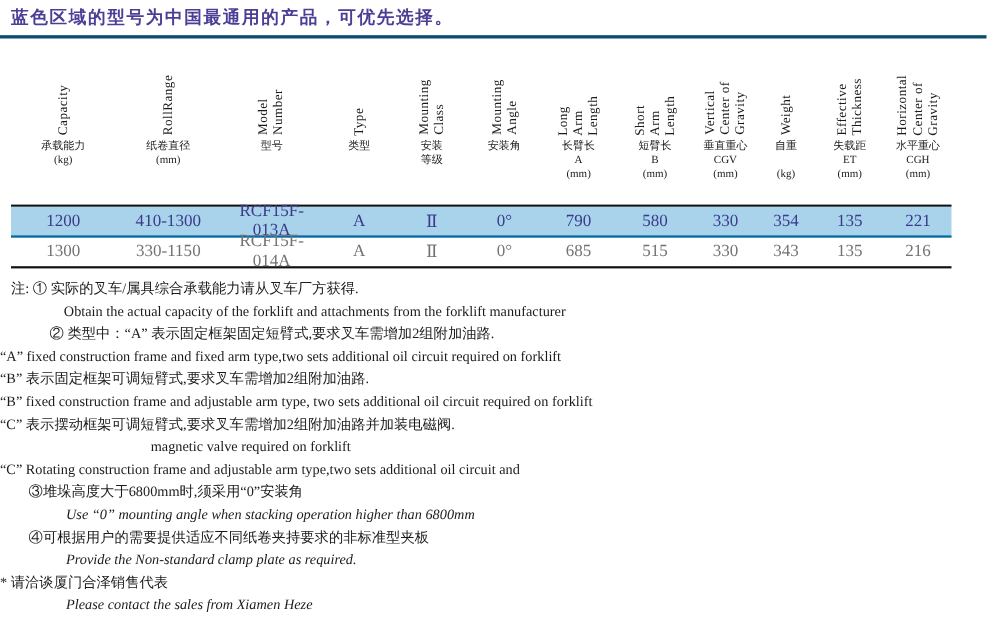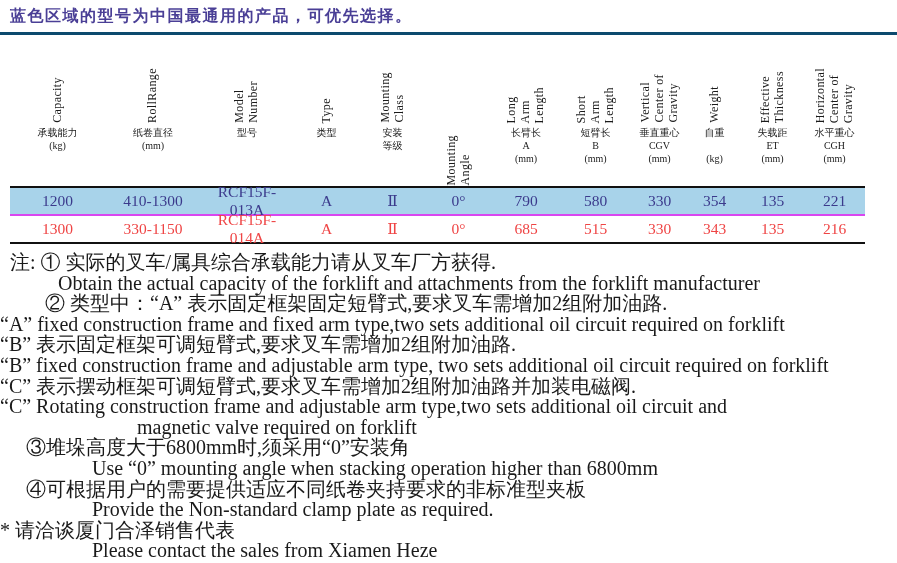--- a/index.html
+++ b/index.html
@@ -119,6 +119,7 @@
           <span>Mounting
 Angle</span>
         </div>
+        <div class="vzh">安装角</div>
       </div>
       <div class="hcell">
         <div class="ven">

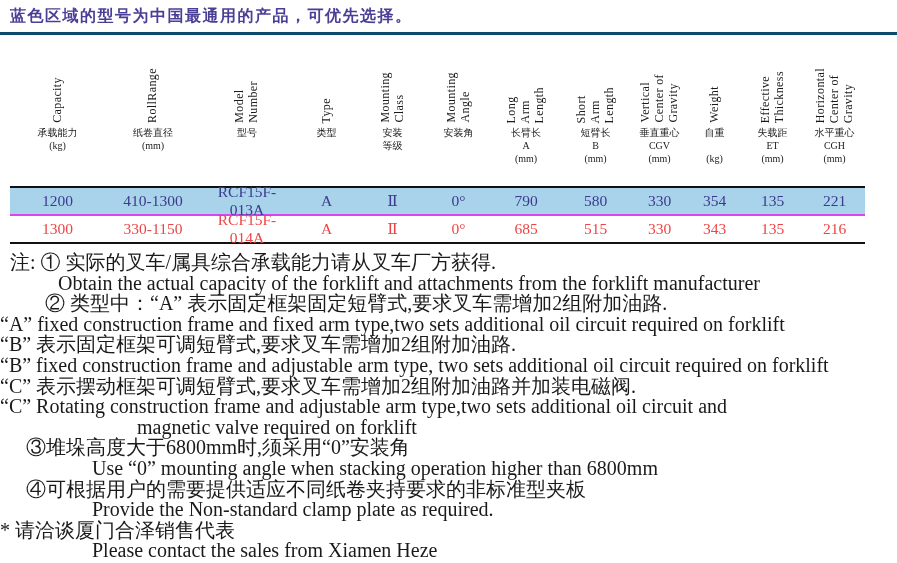--- a/index.html
+++ b/index.html
@@ -41,7 +41,7 @@
   .drow.hl{
     background:var(--hl-bg,#a8d3ea);
     color:var(--hl-text,#3b3a8c);
-    border-bottom:2px solid #d946ef;
+    border-bottom:2px solid #0369a1;
   }
   .drow.plain{border-bottom:2.5px solid #111;color:#ef4444;}
   .dcell{text-align:center;font-size:15.5px;}

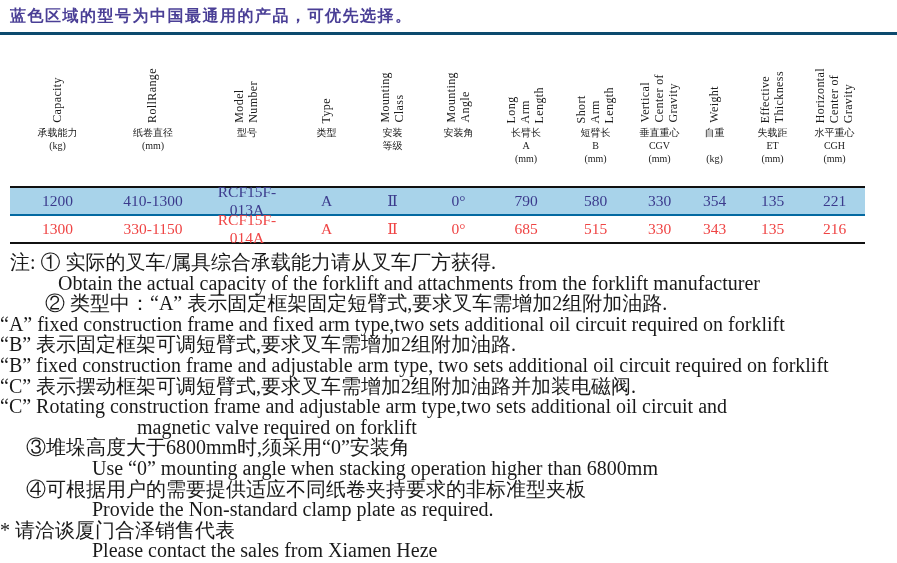--- a/index.html
+++ b/index.html
@@ -43,7 +43,7 @@
     color:var(--hl-text,#3b3a8c);
     border-bottom:2px solid #0369a1;
   }
-  .drow.plain{border-bottom:2.5px solid #111;color:#ef4444;}
+  .drow.plain{border-bottom:2.5px solid #111;color:#737373;}
   .dcell{text-align:center;font-size:15.5px;}
   
   .hcell:nth-child(1),.dcell:nth-child(1){width:95px;}

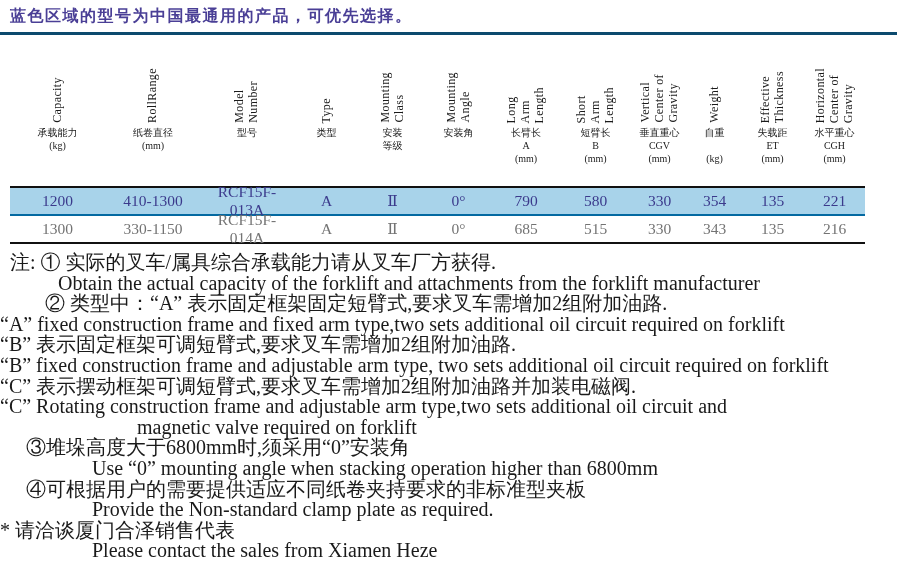--- a/index.html
+++ b/index.html
@@ -59,7 +59,7 @@
   .hcell:nth-child(11),.dcell:nth-child(11){width:63px;}
   .hcell:nth-child(12),.dcell:nth-child(12){width:61px;}
   
-  .notes{margin-top:8px;font-size:20px;}
+  .notes{margin-top:8px;font-size:13px;}
   .note{line-height:20.6px;white-space:nowrap;}
   .ind0{padding-left:10px;}
   .ind1{padding-left:58px;}

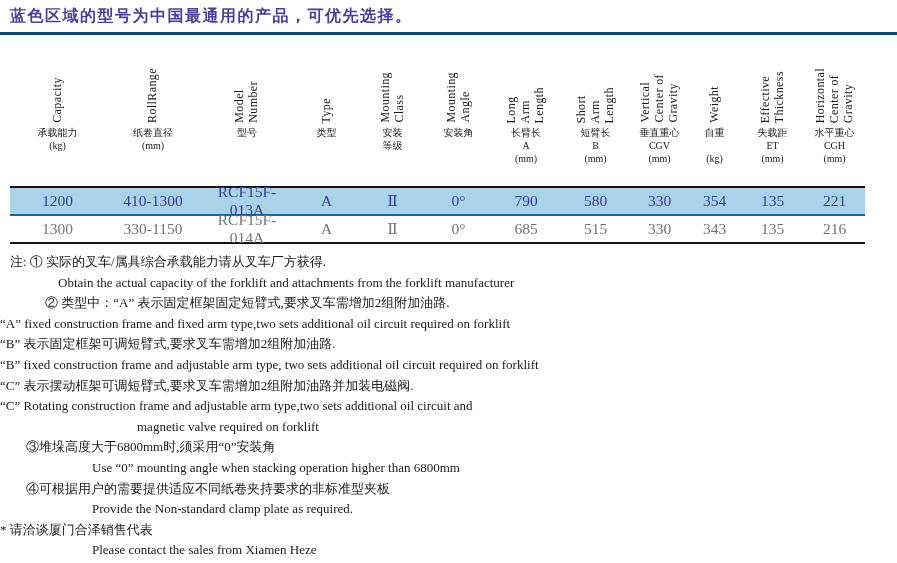--- a/index.html
+++ b/index.html
@@ -219,8 +219,8 @@
     <div class="note ind3">“B” 表示固定框架可调短臂式,要求叉车需增加2组附加油路.</div>
     <div class="note ind3">“B”  fixed construction frame and adjustable arm type, two sets additional oil circuit required on forklift</div>
     <div class="note ind3">“C” 表示摆动框架可调短臂式,要求叉车需增加2组附加油路并加装电磁阀.</div>
+    <div class="note ind4">magnetic valve required on forklift</div>
     <div class="note ind3">“C” Rotating construction frame and adjustable arm type,two sets additional oil circuit and</div>
-    <div class="note ind4">magnetic valve required on forklift</div>
     <div class="note ind5">③堆垛高度大于6800mm时,须采用“0”安装角</div>
     <div class="note ind6">Use “0” mounting angle when stacking operation higher than 6800mm</div>
     <div class="note ind5">④可根据用户的需要提供适应不同纸卷夹持要求的非标准型夹板</div>

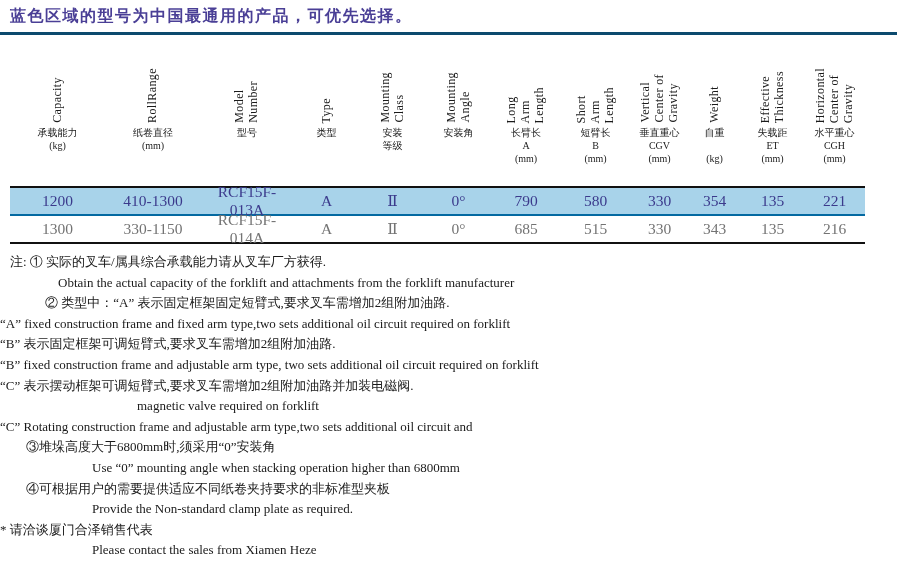--- a/index.html
+++ b/index.html
@@ -67,7 +67,7 @@
   .ind3{}
   .ind4{padding-left:137px;}
   .ind5{padding-left:26px;}
-  .ind6{padding-left:92px;}
+  .ind6{padding-left:60px;font-style:italic;}
   .ind7{}
 </style>
 </head>

